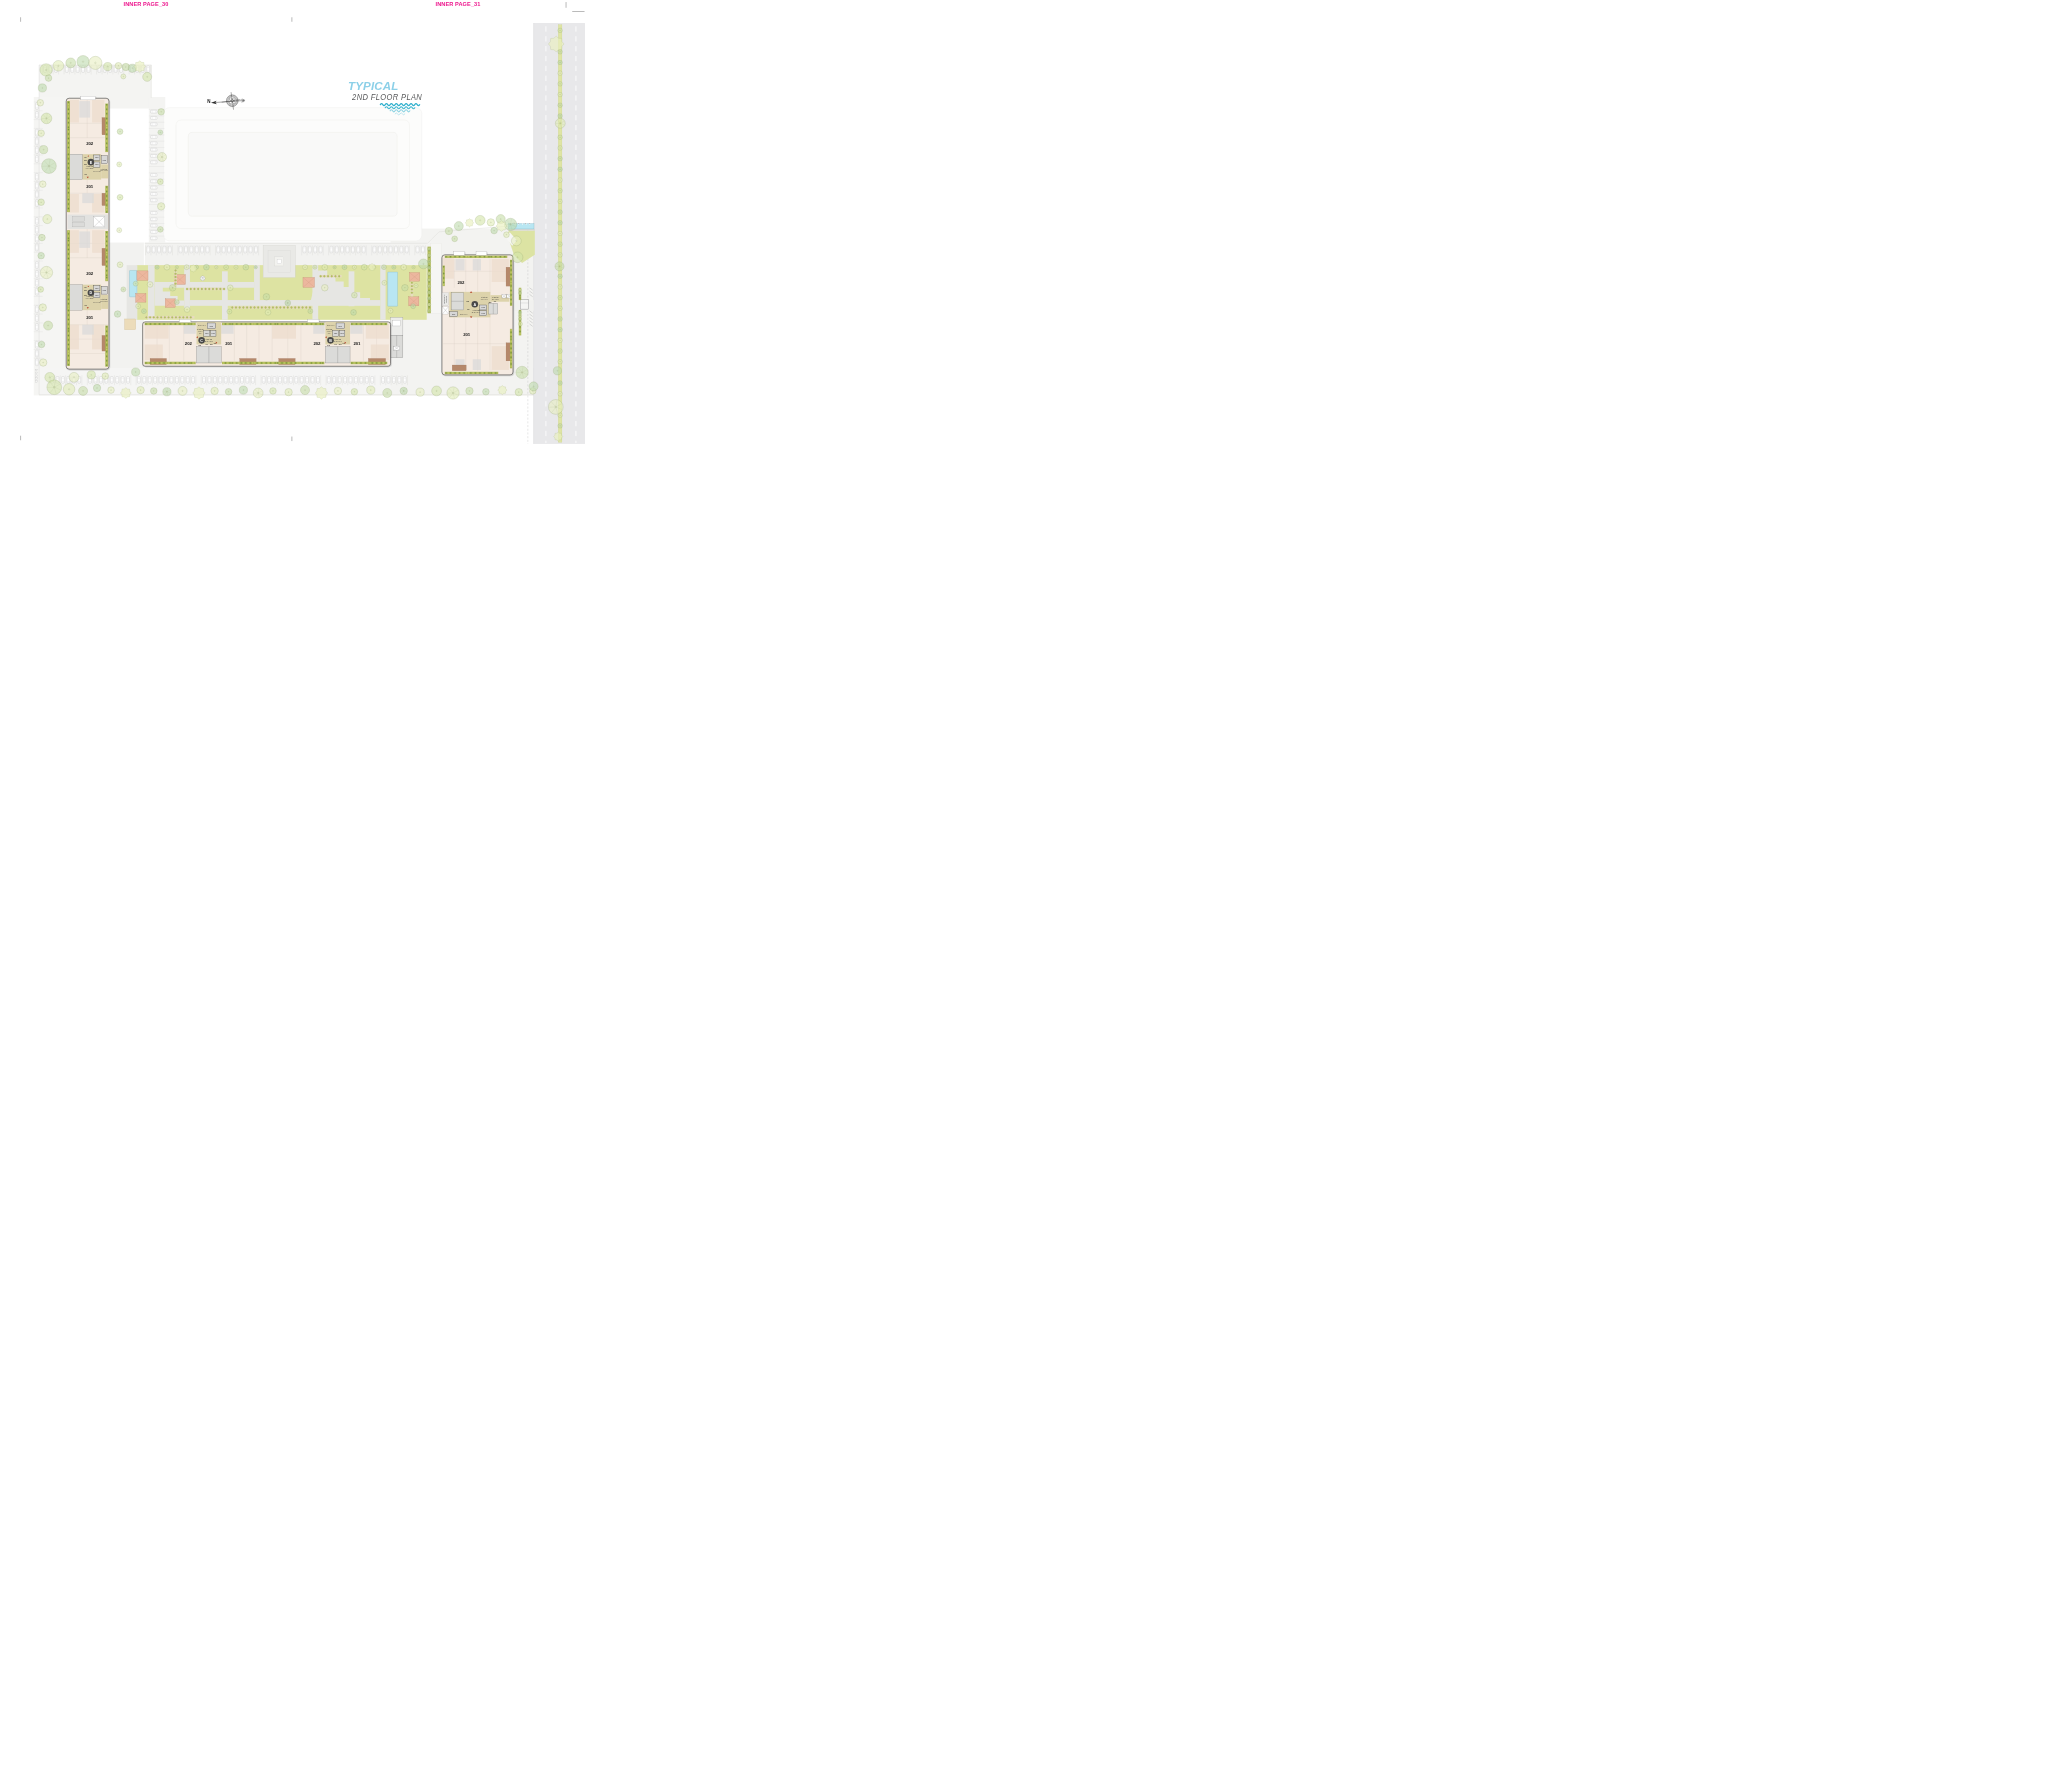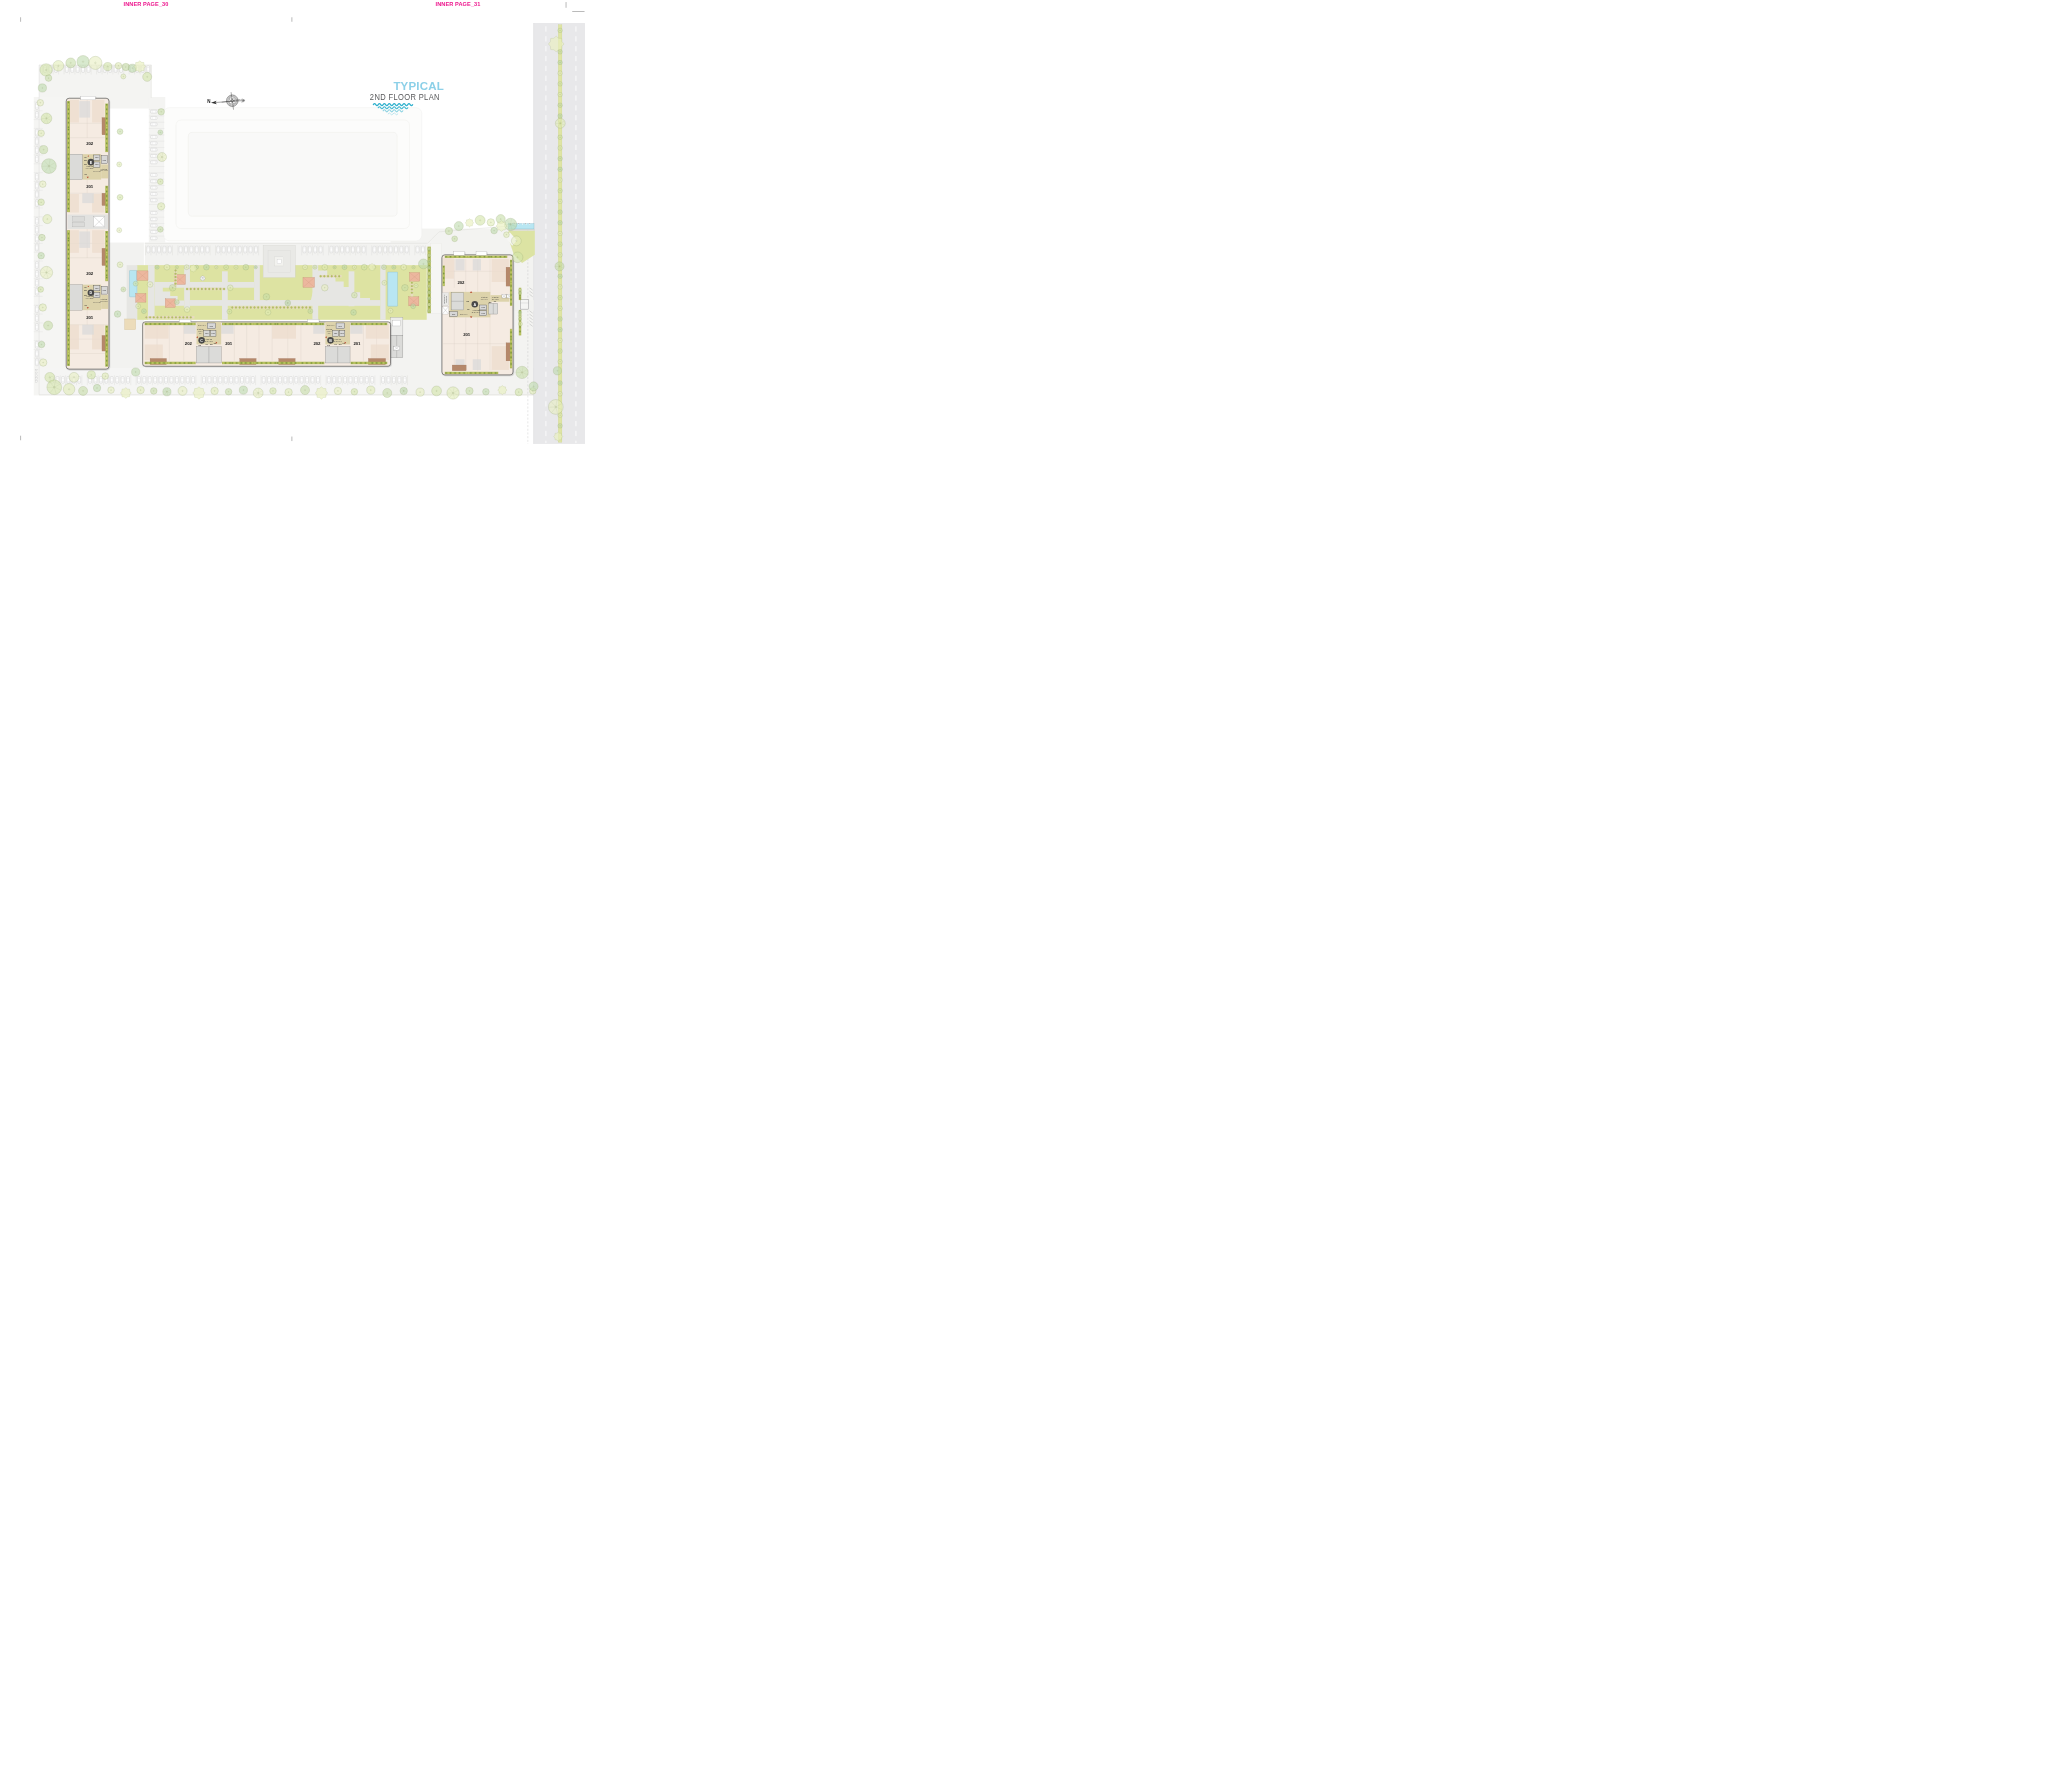--- a/index.html
+++ b/index.html
@@ -8,7 +8,7 @@
   .hdr{position:absolute;top:0.8px;width:90px;text-align:center;font-weight:bold;
        font-size:5.6px;letter-spacing:0.1px;color:#ED168D;}
   .hdr-l{left:101px;} .hdr-r{left:413px;}
-  .titleblock{position:absolute;left:341px;top:80px;width:103px;text-align:right;}
+  .titleblock{position:absolute;left:348px;top:80px;width:103px;text-align:left;font-style:italic;}
   .titleblock .t1{font-size:11.5px;font-weight:bold;color:#8CD0E8;letter-spacing:0.2px;line-height:1.05;}
   .titleblock .t2{font-size:8.2px;color:#58595B;letter-spacing:0.4px;transform:scaleX(.92);
                   transform-origin:center;margin-top:0.8px;}

